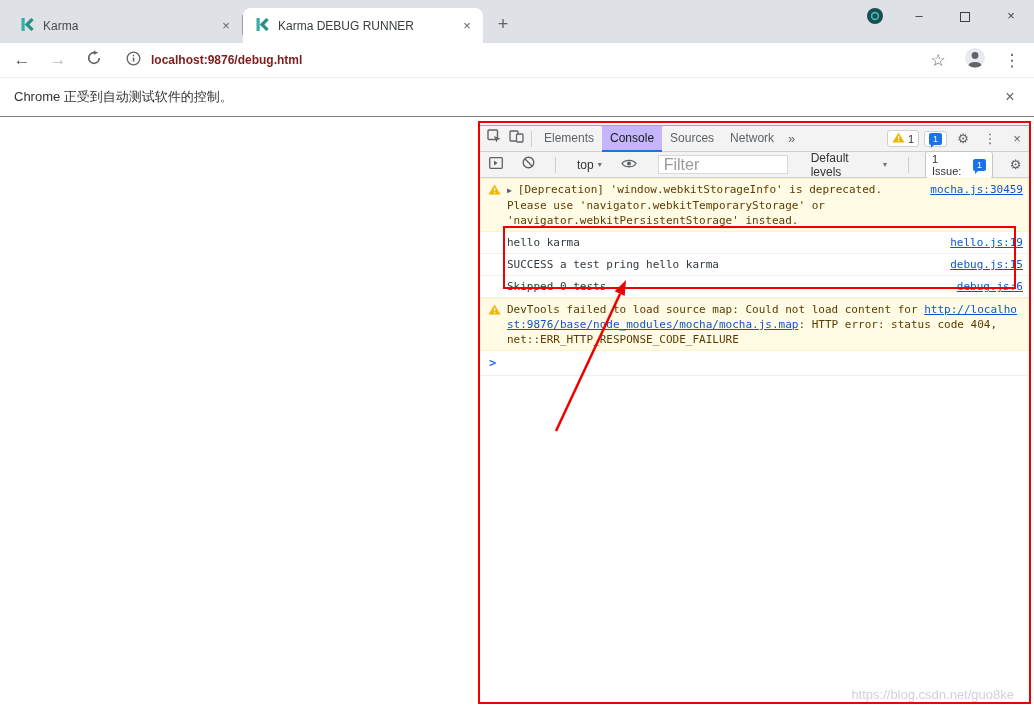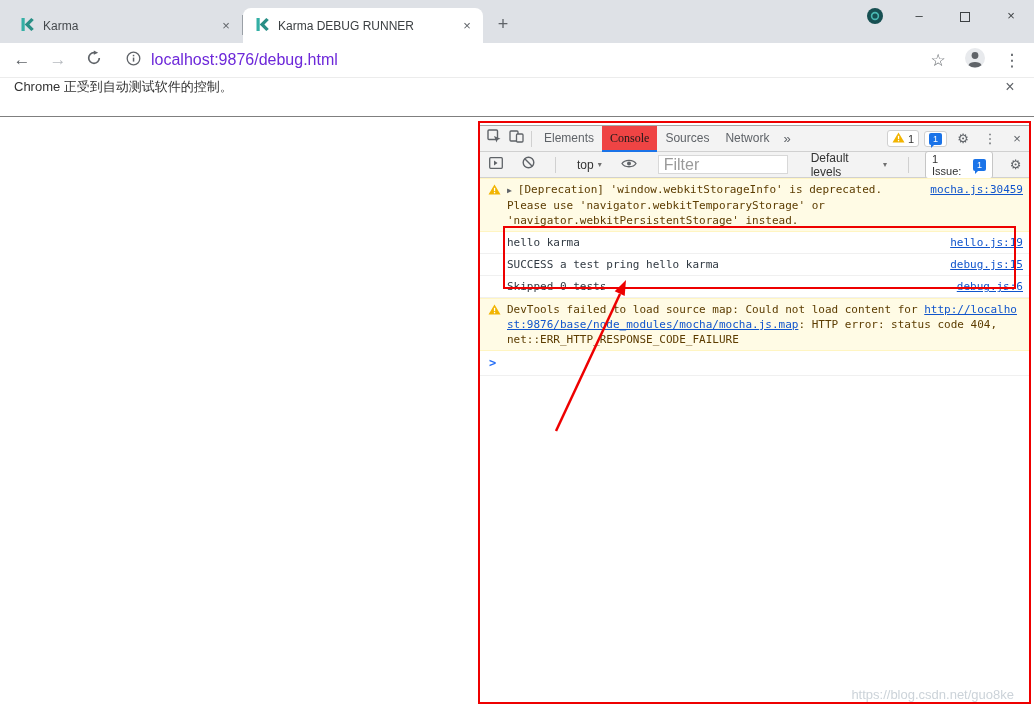--- a/index.html
+++ b/index.html
@@ -35,7 +35,7 @@
   .nav-icon { font-size:17px; color:#5f6368; width:20px; text-align:center; }
   .nav-icon.disabled { color:#b6babf; }
   .omnibox { flex:1; display:flex; align-items:center; gap:10px; height:28px; padding:0 6px; }
-  .url-text { font-size:16px; color:#6d28d9; }
+  .url-text { font-size:12px; color:#7f1d1d;font-weight:bold; }
   .right-icons { display:flex; align-items:center; gap:16px; }
 
   .infobar {

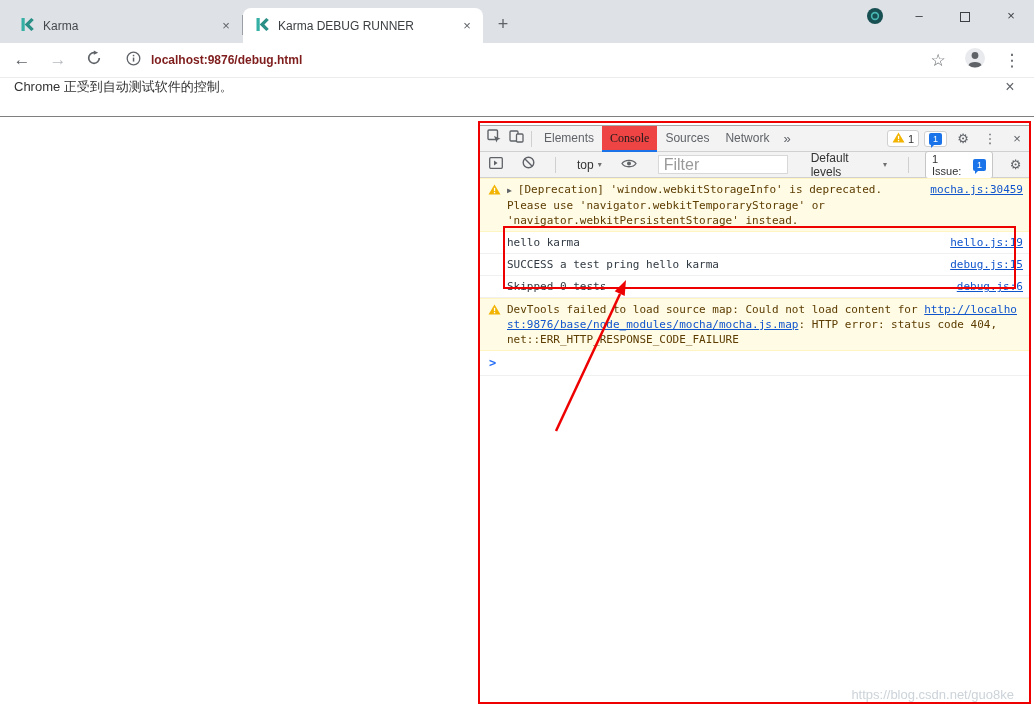--- a/index.html
+++ b/index.html
@@ -40,7 +40,7 @@
 
   .infobar {
     position:absolute; top:78px; left:0; width:1034px; height:39px; background:#fff;
-    display:flex; padding:0 14px; font-size:13px; color:#333;
+    display:flex; align-items:center; padding:0 14px; font-size:13px; color:#333;
     border-bottom:1px solid #7f7f7f;
   }
   .infobar-close { margin-left:auto; color:#5f6368; font-size:16px; width:20px; text-align:center; }

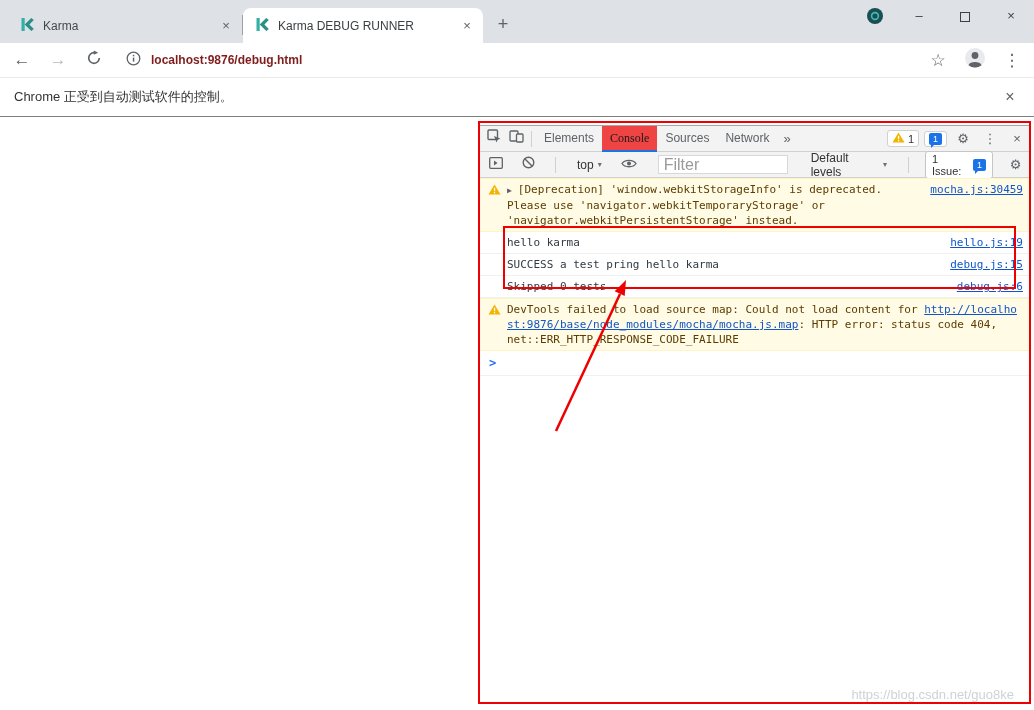--- a/index.html
+++ b/index.html
@@ -57,7 +57,7 @@
   .dt-icon { width:22px; text-align:center; font-size:13px; color:#5f6368; line-height:24px; }
   .dt-sep { width:1px; height:16px; background:#d0d0d0; margin:0 4px; }
   .dt-tab { padding:0 8px; height:26px; line-height:24px; color:#5f6368; }
-  .dt-tab.active { color:#1a1a1a; border-bottom:2px solid #1a73e8; background:#ef4444;font-family:Liberation Serif, serif; }
+  .dt-tab.active { color:#1a1a1a; border-bottom:2px solid #1a73e8; background:#c4b5fd; }
   .dt-more { padding:0 6px; color:#5f6368; font-size:13px; }
   .badge-group { margin-left:auto; display:flex; align-items:center; gap:5px; }
   .chip {

